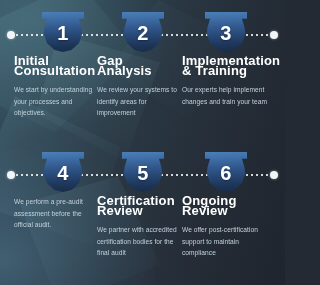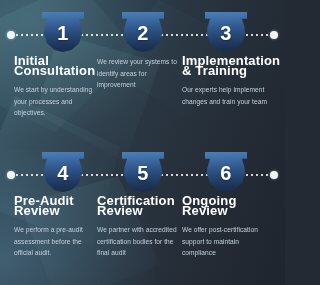--- a/index.html
+++ b/index.html
@@ -248,6 +248,8 @@
       <p class="step-desc">We start by understanding your processes and objectives.</p>
     </div>
     <div class="col c2">
+      <p class="step-title">Gap
+Analysis</p>
       <p class="step-desc">We review your systems to identify areas for improvement</p>
     </div>
     <div class="col c3">

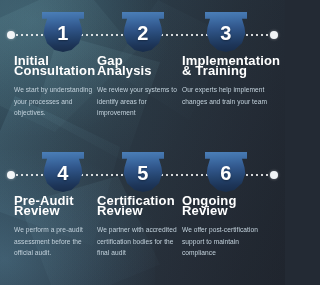--- a/index.html
+++ b/index.html
@@ -281,8 +281,6 @@
     </div>
 
     <div class="col c1">
-      <p class="step-title">Pre-Audit
-Review</p>
       <p class="step-desc">We perform a pre-audit assessment before the official audit.</p>
     </div>
     <div class="col c2">

